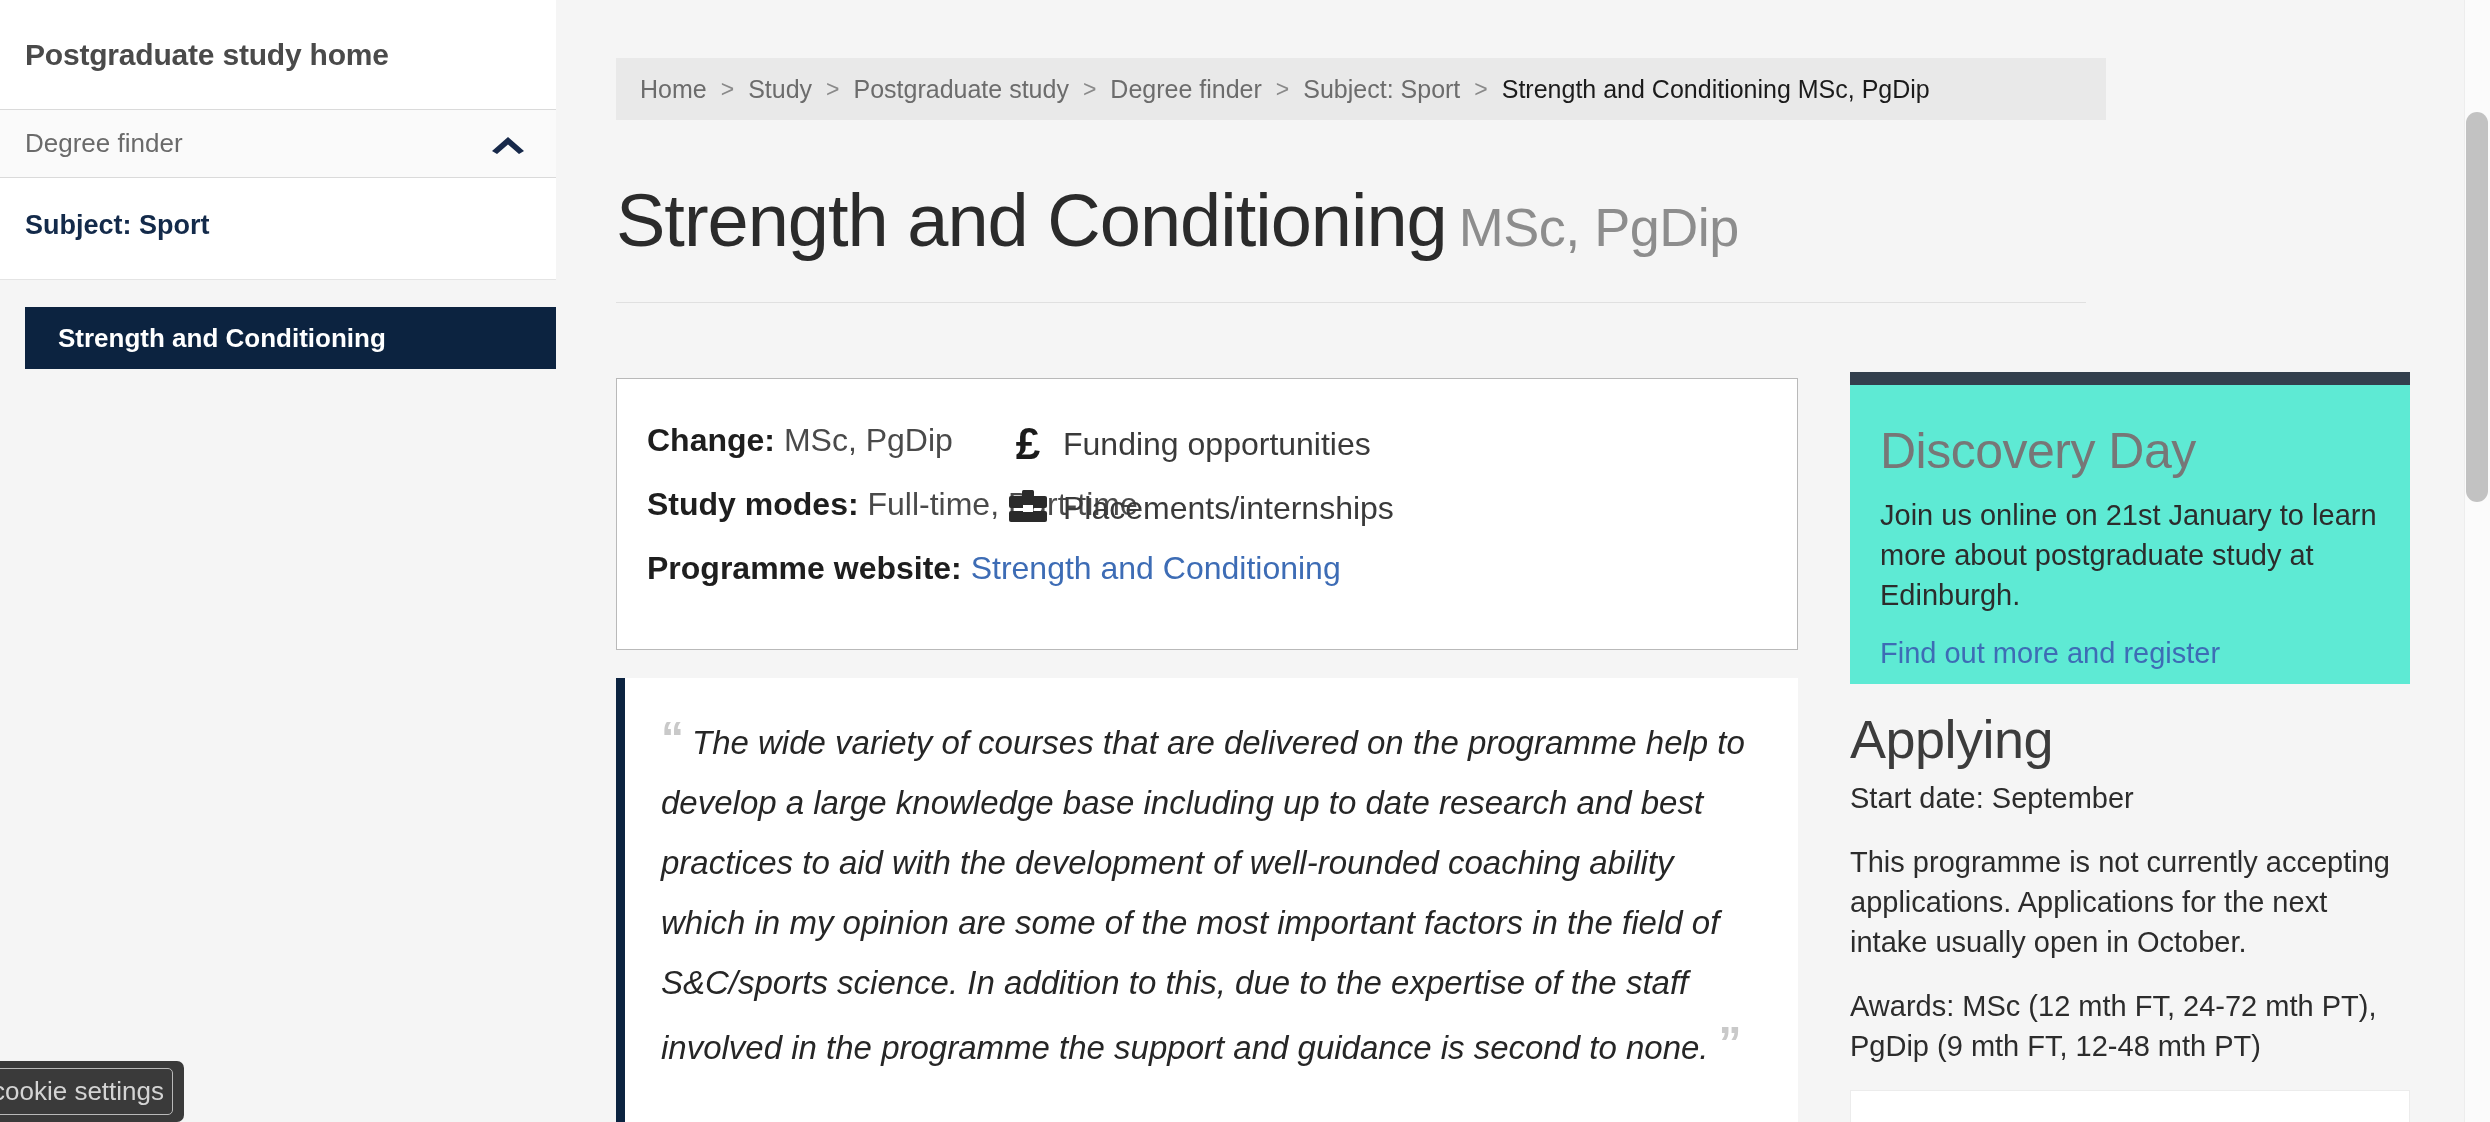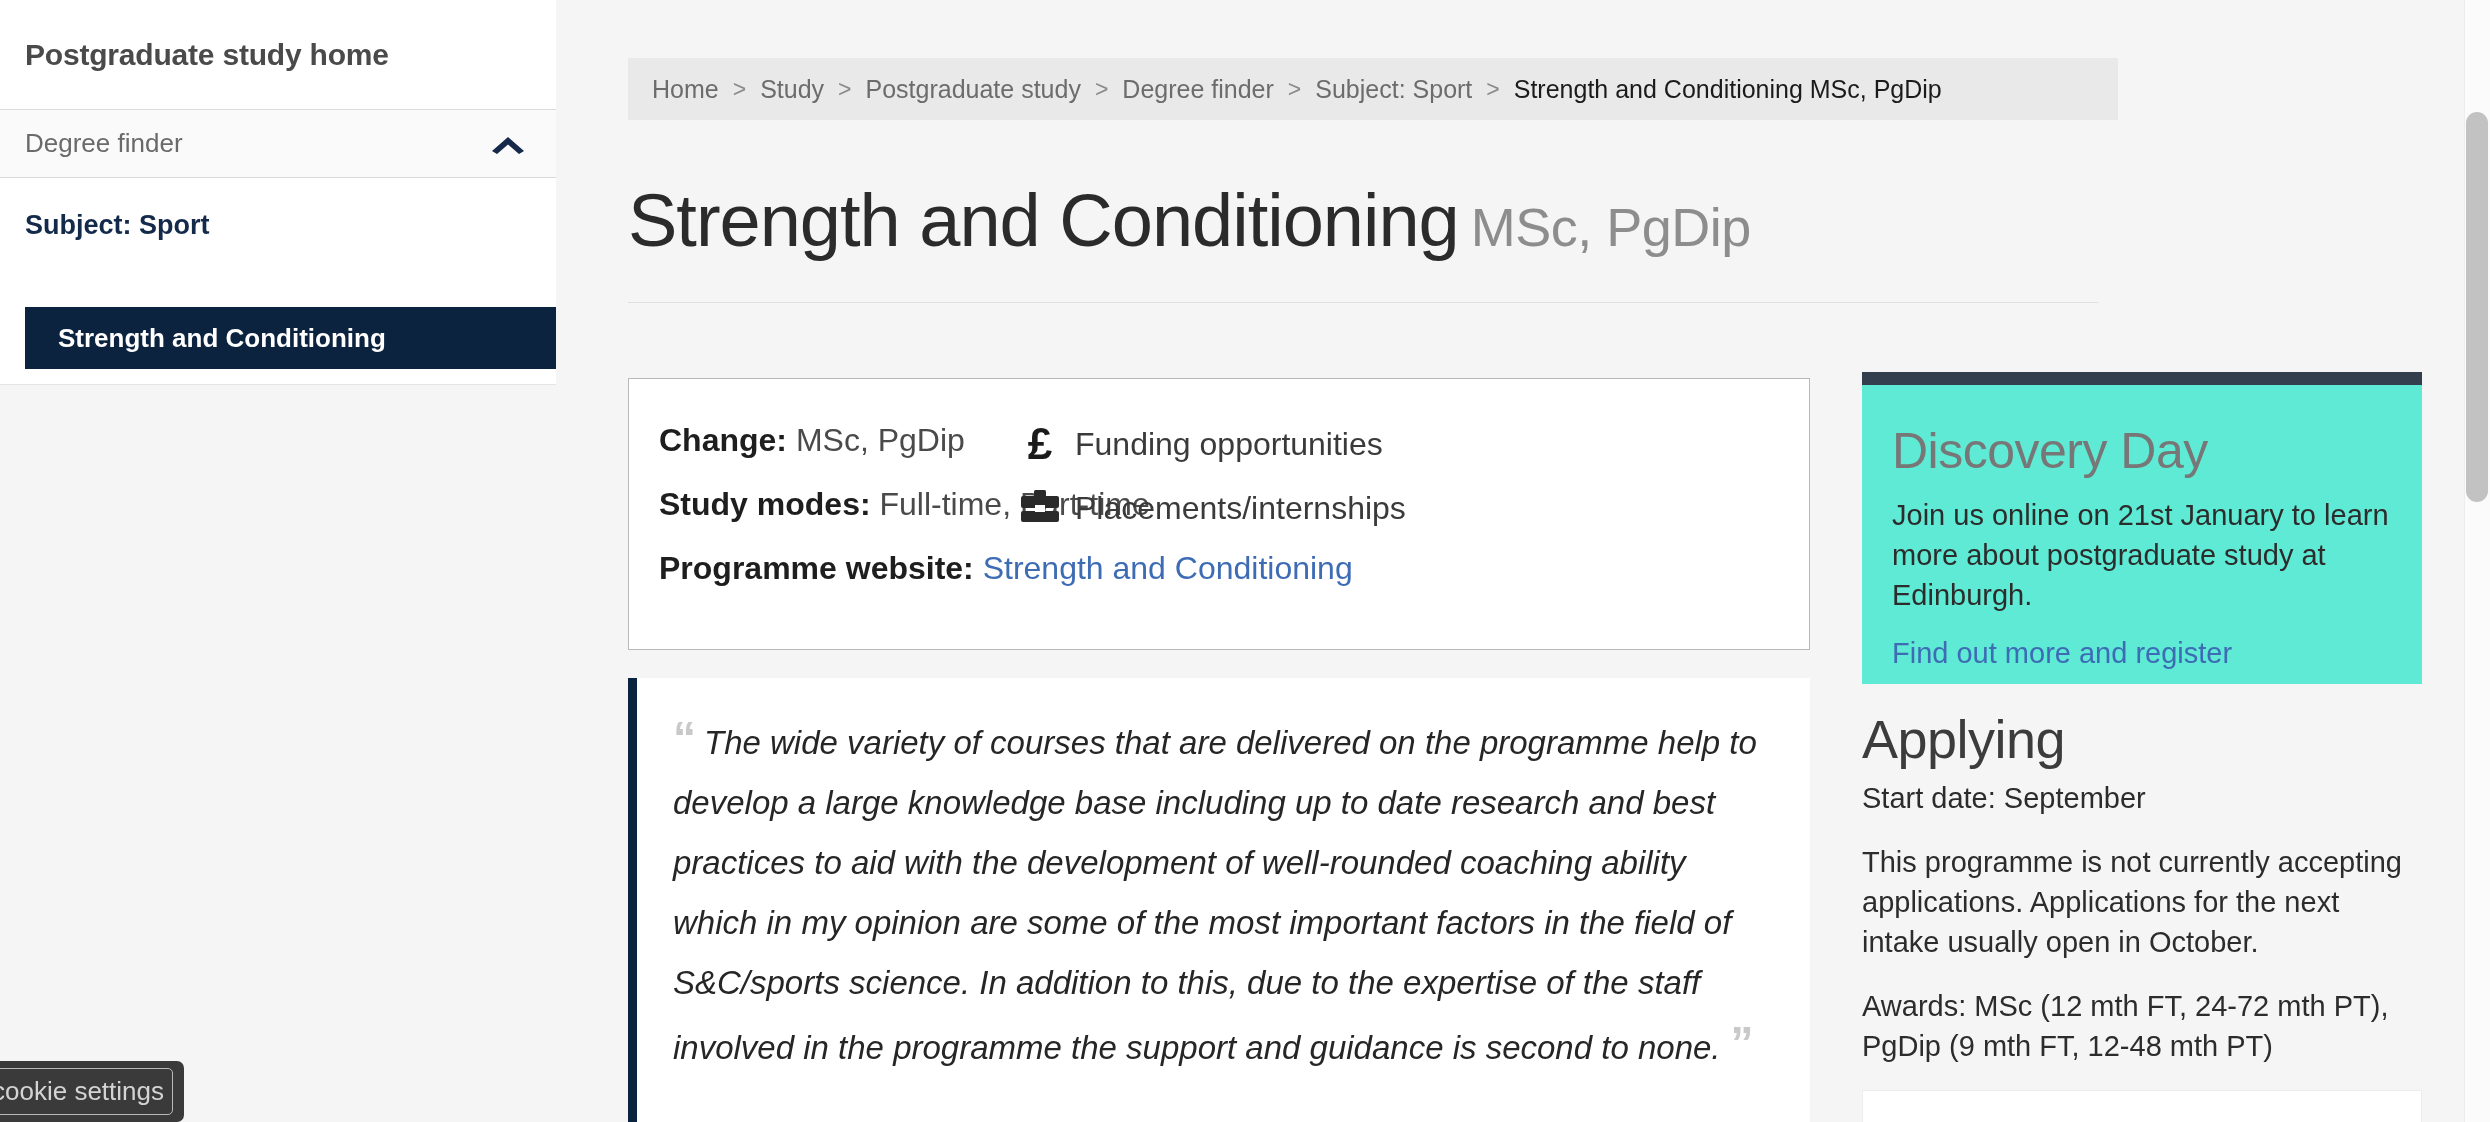--- a/index.html
+++ b/index.html
@@ -27,7 +27,7 @@
     left: 0;
     top: 0;
     width: 556px;
-    height: 385px;
+    height: 280px;
     background: #ffffff;
     border-bottom: 1px solid #e4e4e4;
   }

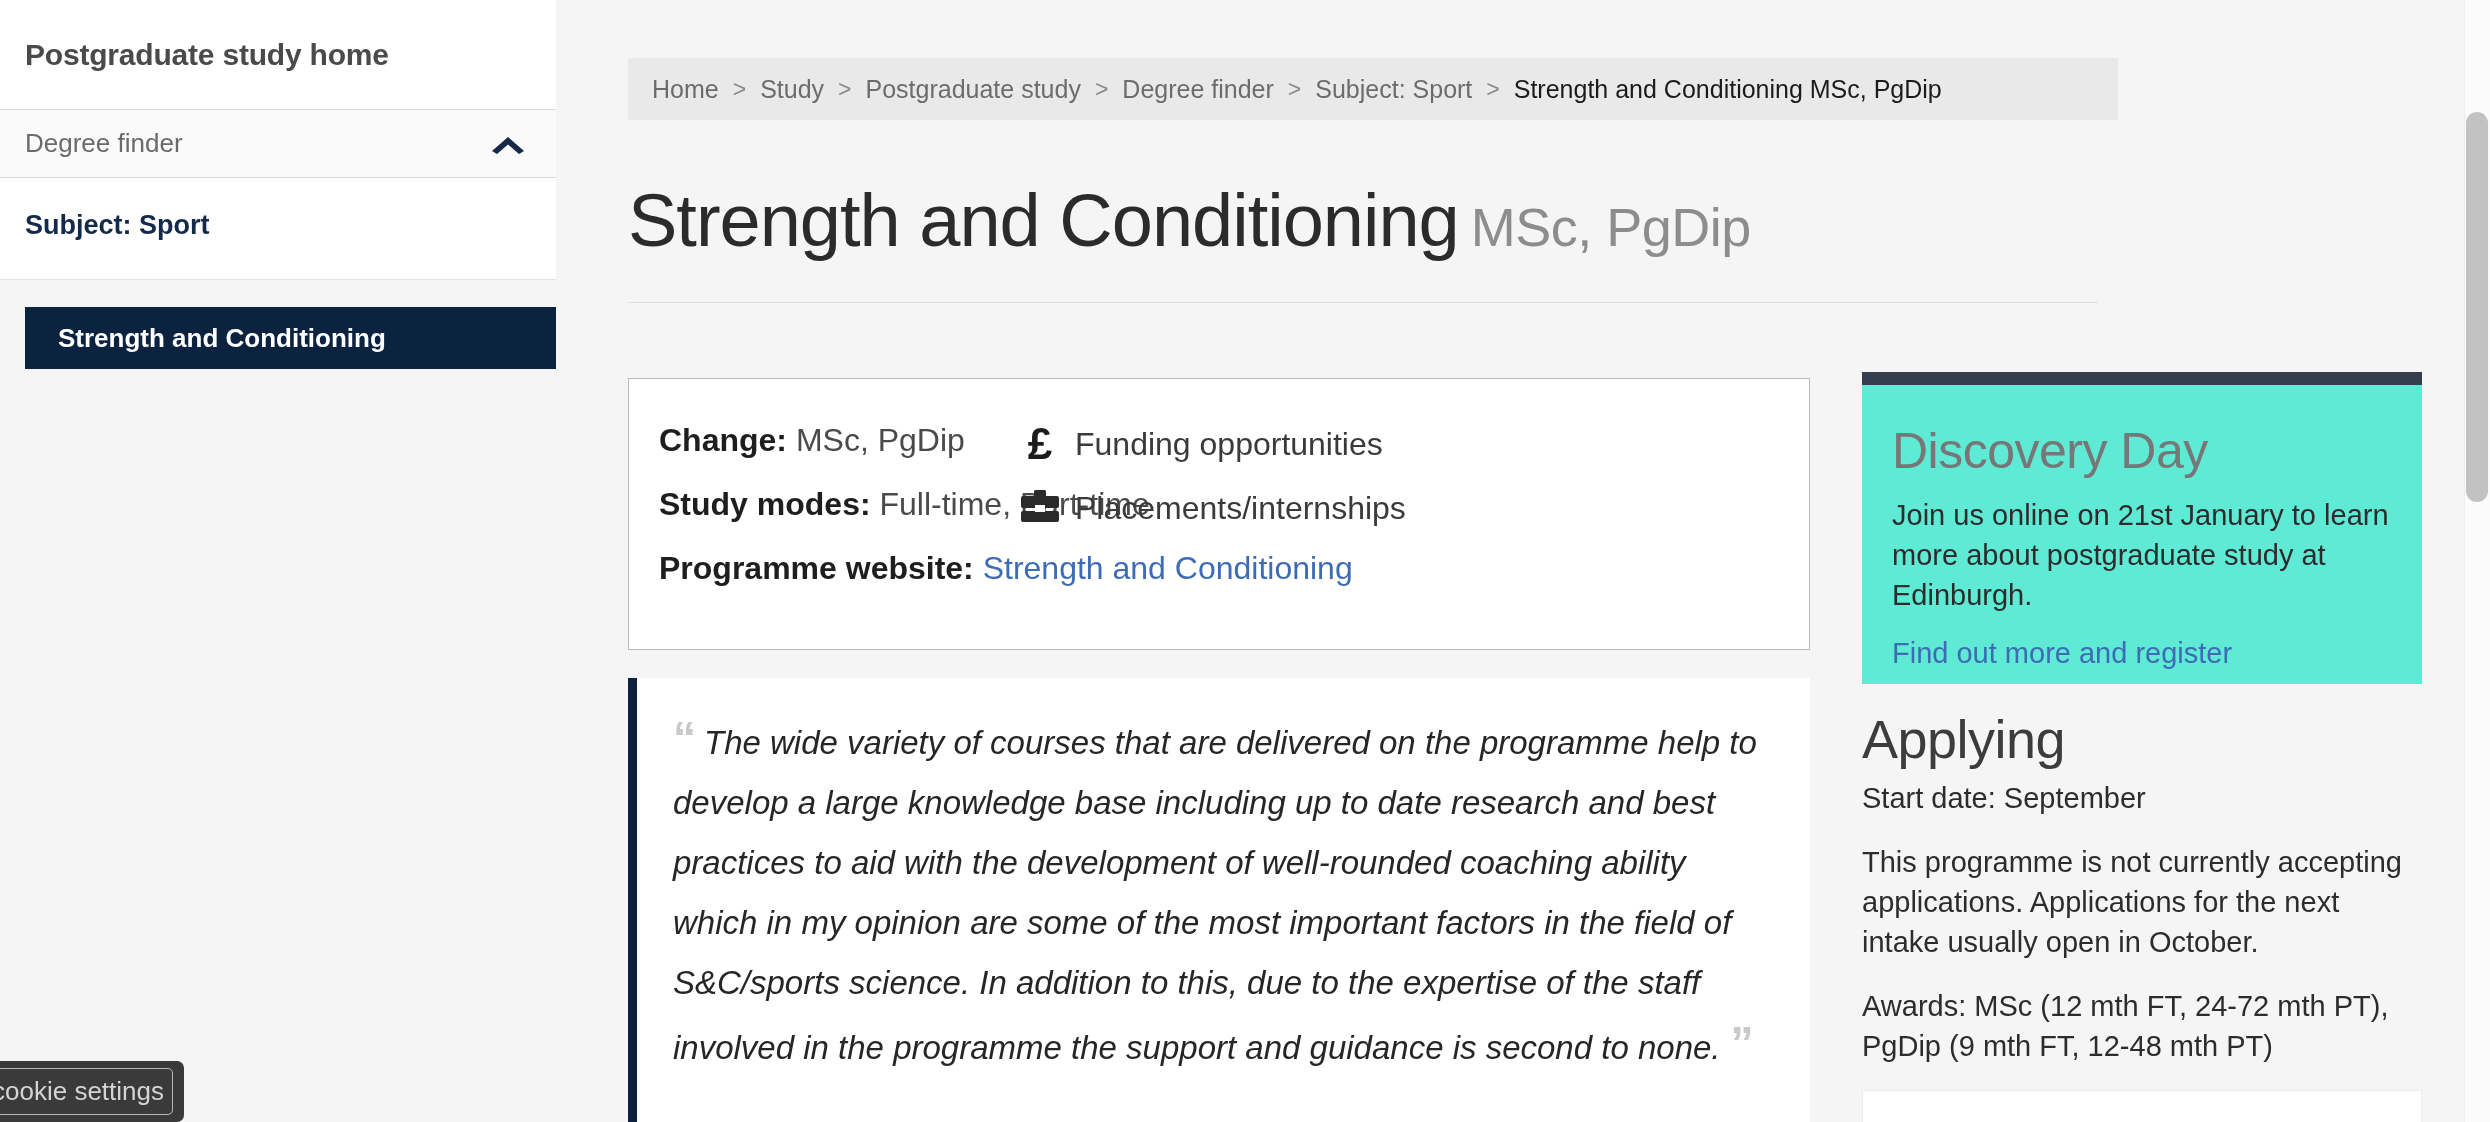--- a/index.html
+++ b/index.html
@@ -99,7 +99,7 @@
   
   #main {
     position: absolute;
-    left: 568px;
+    left: 556px;
     top: 0;
     right: 0;
     height: 1103px;

